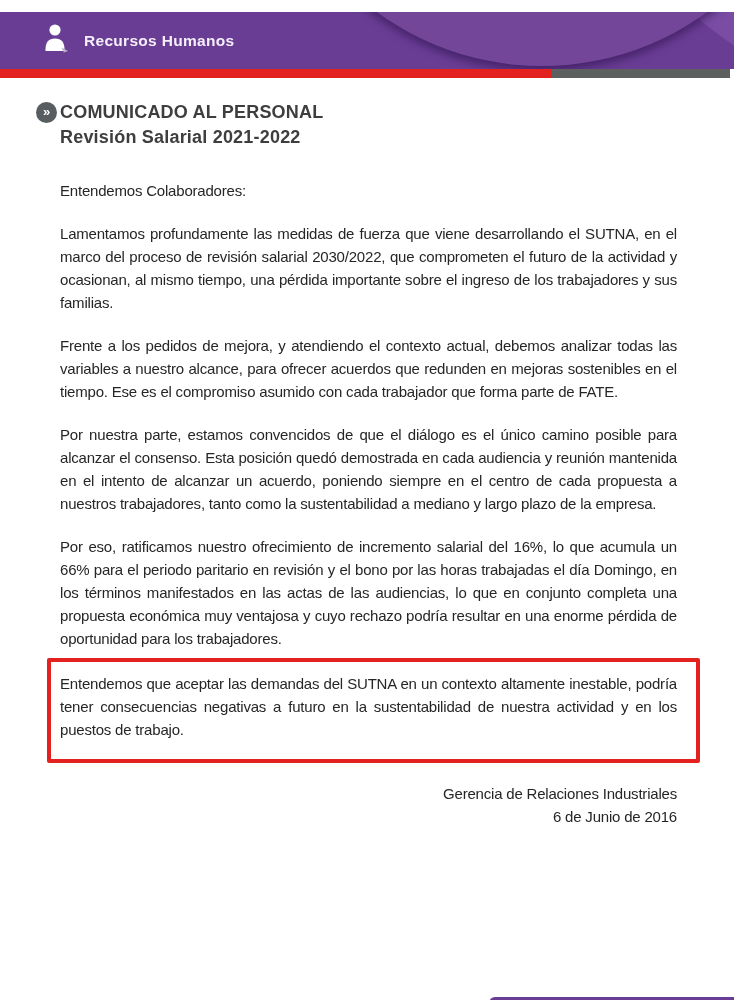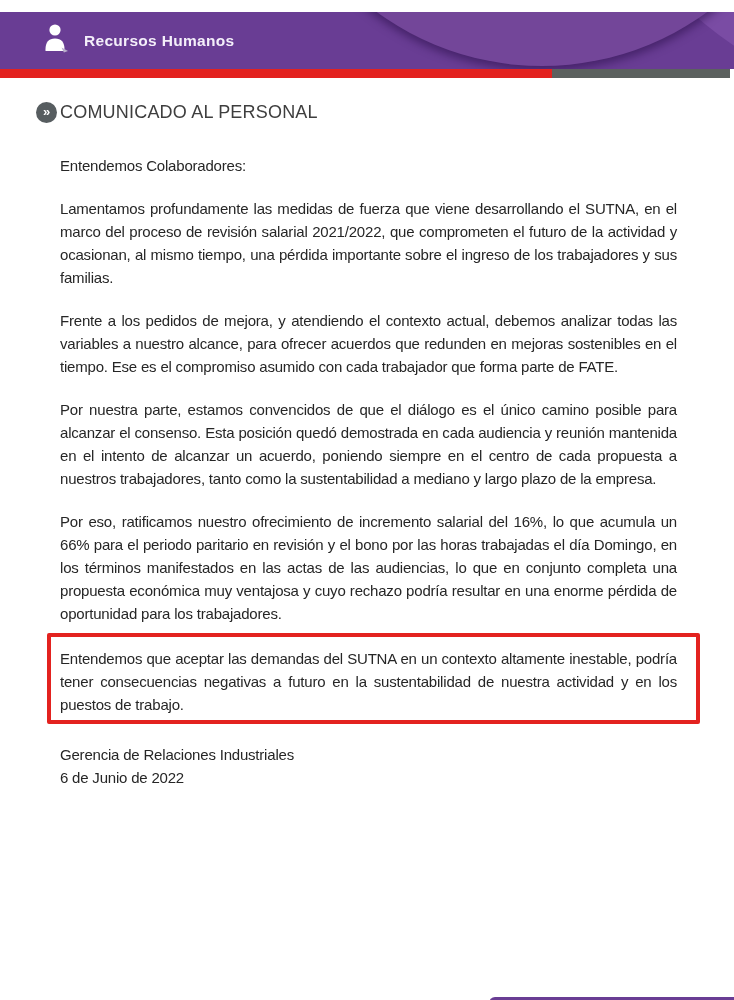--- a/index.html
+++ b/index.html
@@ -34,7 +34,7 @@
     color:#ffffff; font-size:13px; font-weight:bold; line-height:20px;
     text-align:center; display:block;
   }
-  .title { margin:0; font-size:18px; font-weight:normal; color:#3e3e3e;
+  .title { margin:0; font-size:18px; font-weight:bold; color:#3e3e3e;
            line-height:25px; letter-spacing:0.2px; }
   p.body-par, p.greet {
     margin:0 0 20px 0; font-size:15px; line-height:23px;

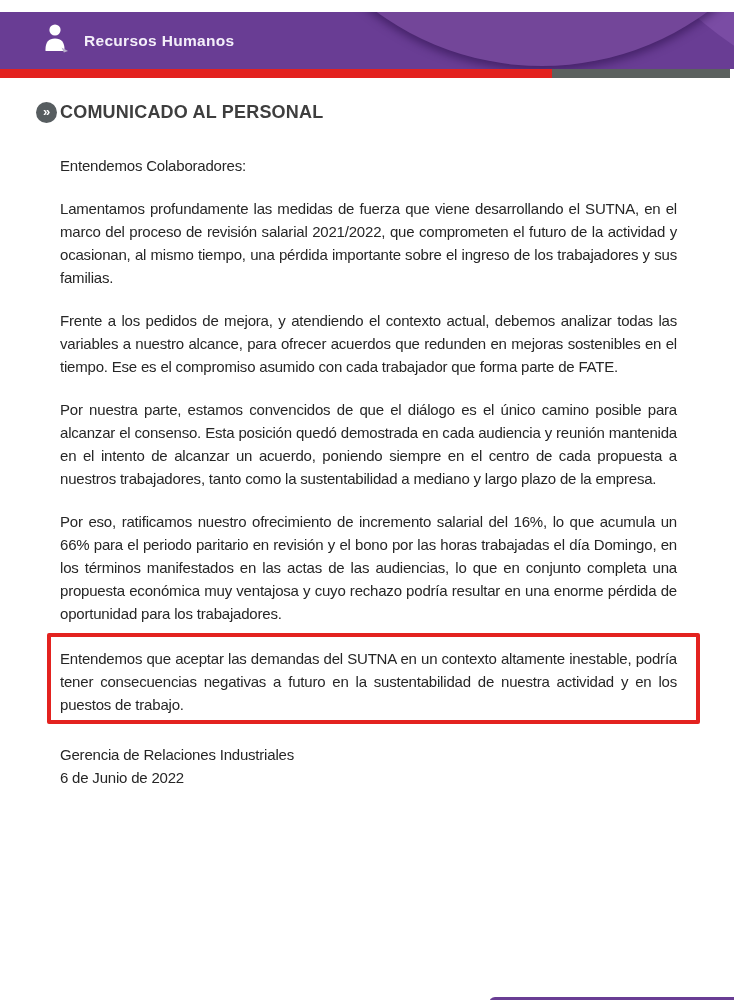--- a/index.html
+++ b/index.html
@@ -81,6 +81,7 @@
       <span class="chev">»</span>
       <h1 class="title">
         <span>COMUNICADO AL PERSONAL</span><br>
+        <span>Revisión Salarial 2021-2022</span>
       </h1>
     </div>
 

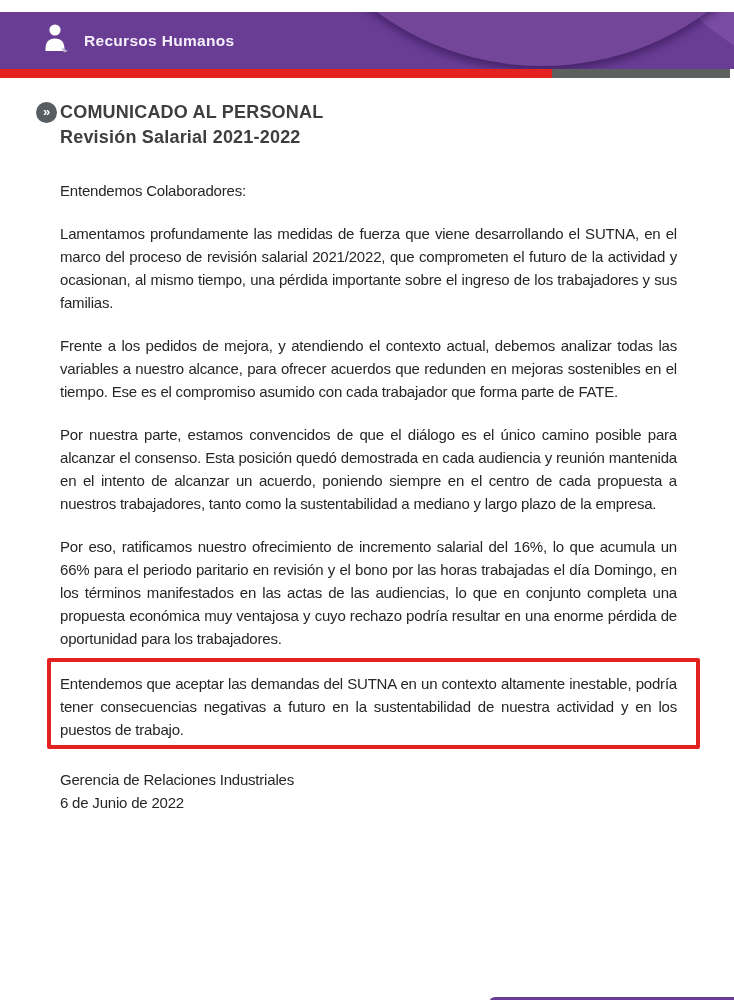--- a/index.html
+++ b/index.html
@@ -87,7 +87,7 @@
 
     <p class="greet">Entendemos Colaboradores:</p>
 
-    <p class="body-par">Lamentamos profundamente las medidas de fuerza que viene desarrollando el SUTNA, en el marco del proceso de revisión salarial 2021/2022, que comprometen el futuro de la actividad y ocasionan, al mismo tiempo, una pérdida importante sobre el ingreso de los trabajadores y sus familias.</p>
+    <p class="body-par">Lamentamos profundamente las medidas de fuerza que viene desarrollando el SUTNA, en el marco del proceso de revisión salarial 2030/2022, que comprometen el futuro de la actividad y ocasionan, al mismo tiempo, una pérdida importante sobre el ingreso de los trabajadores y sus familias.</p>
     <p class="body-par">Frente a los pedidos de mejora, y atendiendo el contexto actual, debemos analizar todas las variables a nuestro alcance, para ofrecer acuerdos que redunden en mejoras sostenibles en el tiempo. Ese es el compromiso asumido con cada trabajador que forma parte de FATE.</p>
     <p class="body-par">Por nuestra parte, estamos convencidos de que el diálogo es el único camino posible para alcanzar el consenso. Esta posición quedó demostrada en cada audiencia y reunión mantenida en el intento de alcanzar un acuerdo, poniendo siempre en el centro de cada propuesta a nuestros trabajadores, tanto como la sustentabilidad a mediano y largo plazo de la empresa.</p>
     <p class="body-par">Por eso, ratificamos nuestro ofrecimiento de incremento salarial del 16%, lo que acumula un 66% para el periodo paritario en revisión y el bono por las horas trabajadas el día Domingo, en los términos manifestados en las actas de las audiencias, lo que en conjunto completa una propuesta económica muy ventajosa y cuyo rechazo podría resultar en una enorme pérdida de oportunidad para los trabajadores.</p>

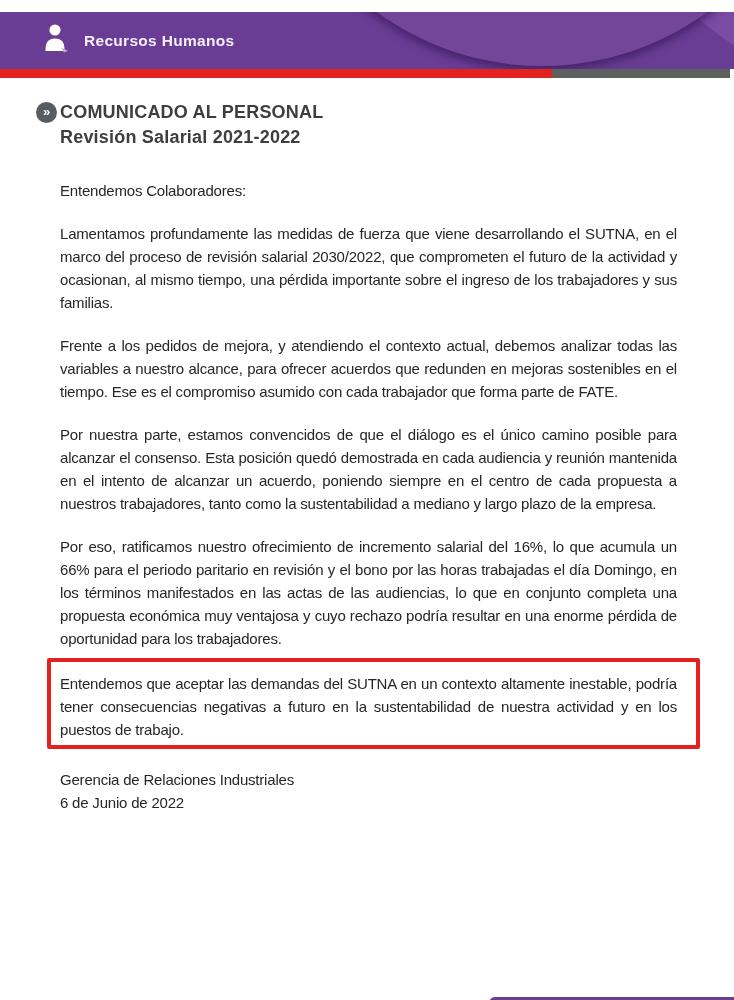--- a/index.html
+++ b/index.html
@@ -43,7 +43,7 @@
   p.body-par { text-align:justify; text-align-last:left; }
   .highlight {
     border:4px solid var(--accent-red,#e01f1f); border-radius:2px;
-    margin:-12px -23px 19px -13px; padding:10px 19px 4px 9px;
+    margin:-12px -23px 19px -13px; padding:10px 19px 18px 9px;
   }
   .highlight p { margin:0; }
   .sig { margin-top:16px; text-align:left; font-size:15px; line-height:23px;

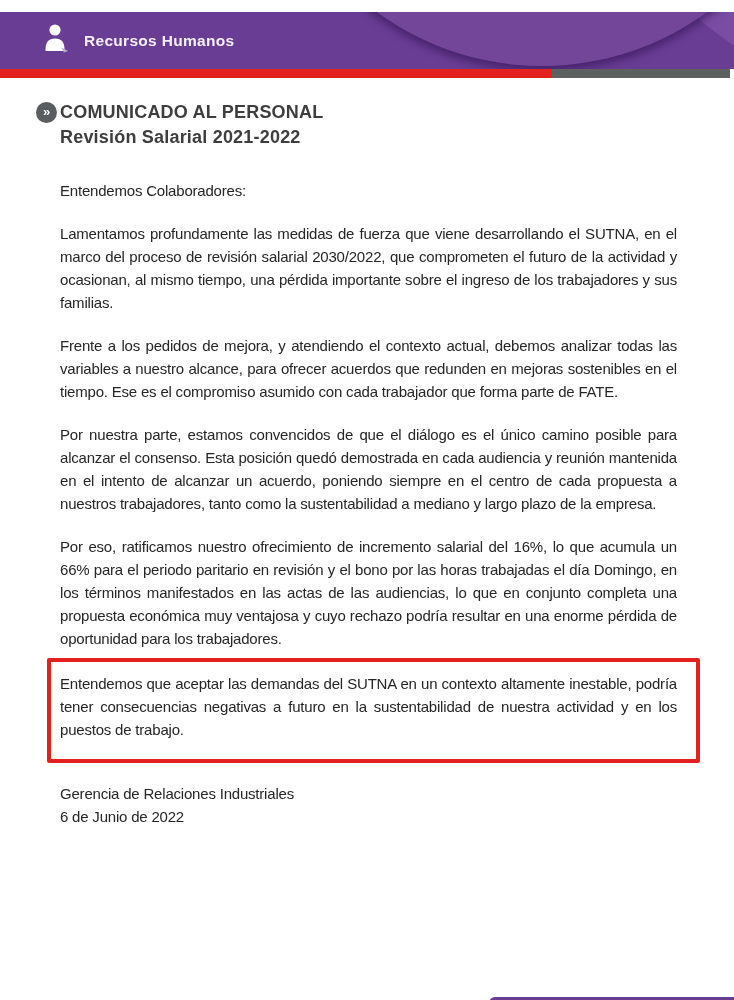--- a/index.html
+++ b/index.html
@@ -46,7 +46,7 @@
     margin:-12px -23px 19px -13px; padding:10px 19px 18px 9px;
   }
   .highlight p { margin:0; }
-  .sig { margin-top:16px; text-align:left; font-size:15px; line-height:23px;
+  .sig { margin-top:16px; text-align:right; font-size:15px; line-height:23px;
          letter-spacing:-0.2px; color:#262626; }
   
   .footer-bar {

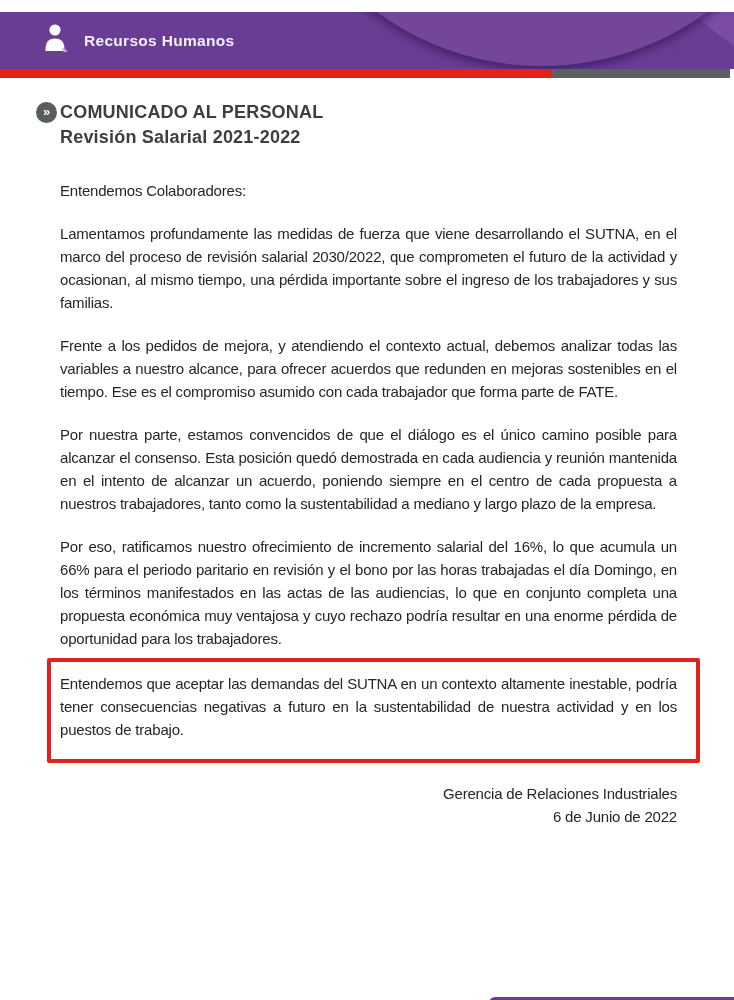--- a/index.html
+++ b/index.html
@@ -99,7 +99,7 @@
 
     <div class="sig">
       <div>Gerencia de Relaciones Industriales</div>
-      <div>6 de Junio de 2022</div>
+      <div>6 de Junio de 2016</div>
     </div>
 
   </main>

